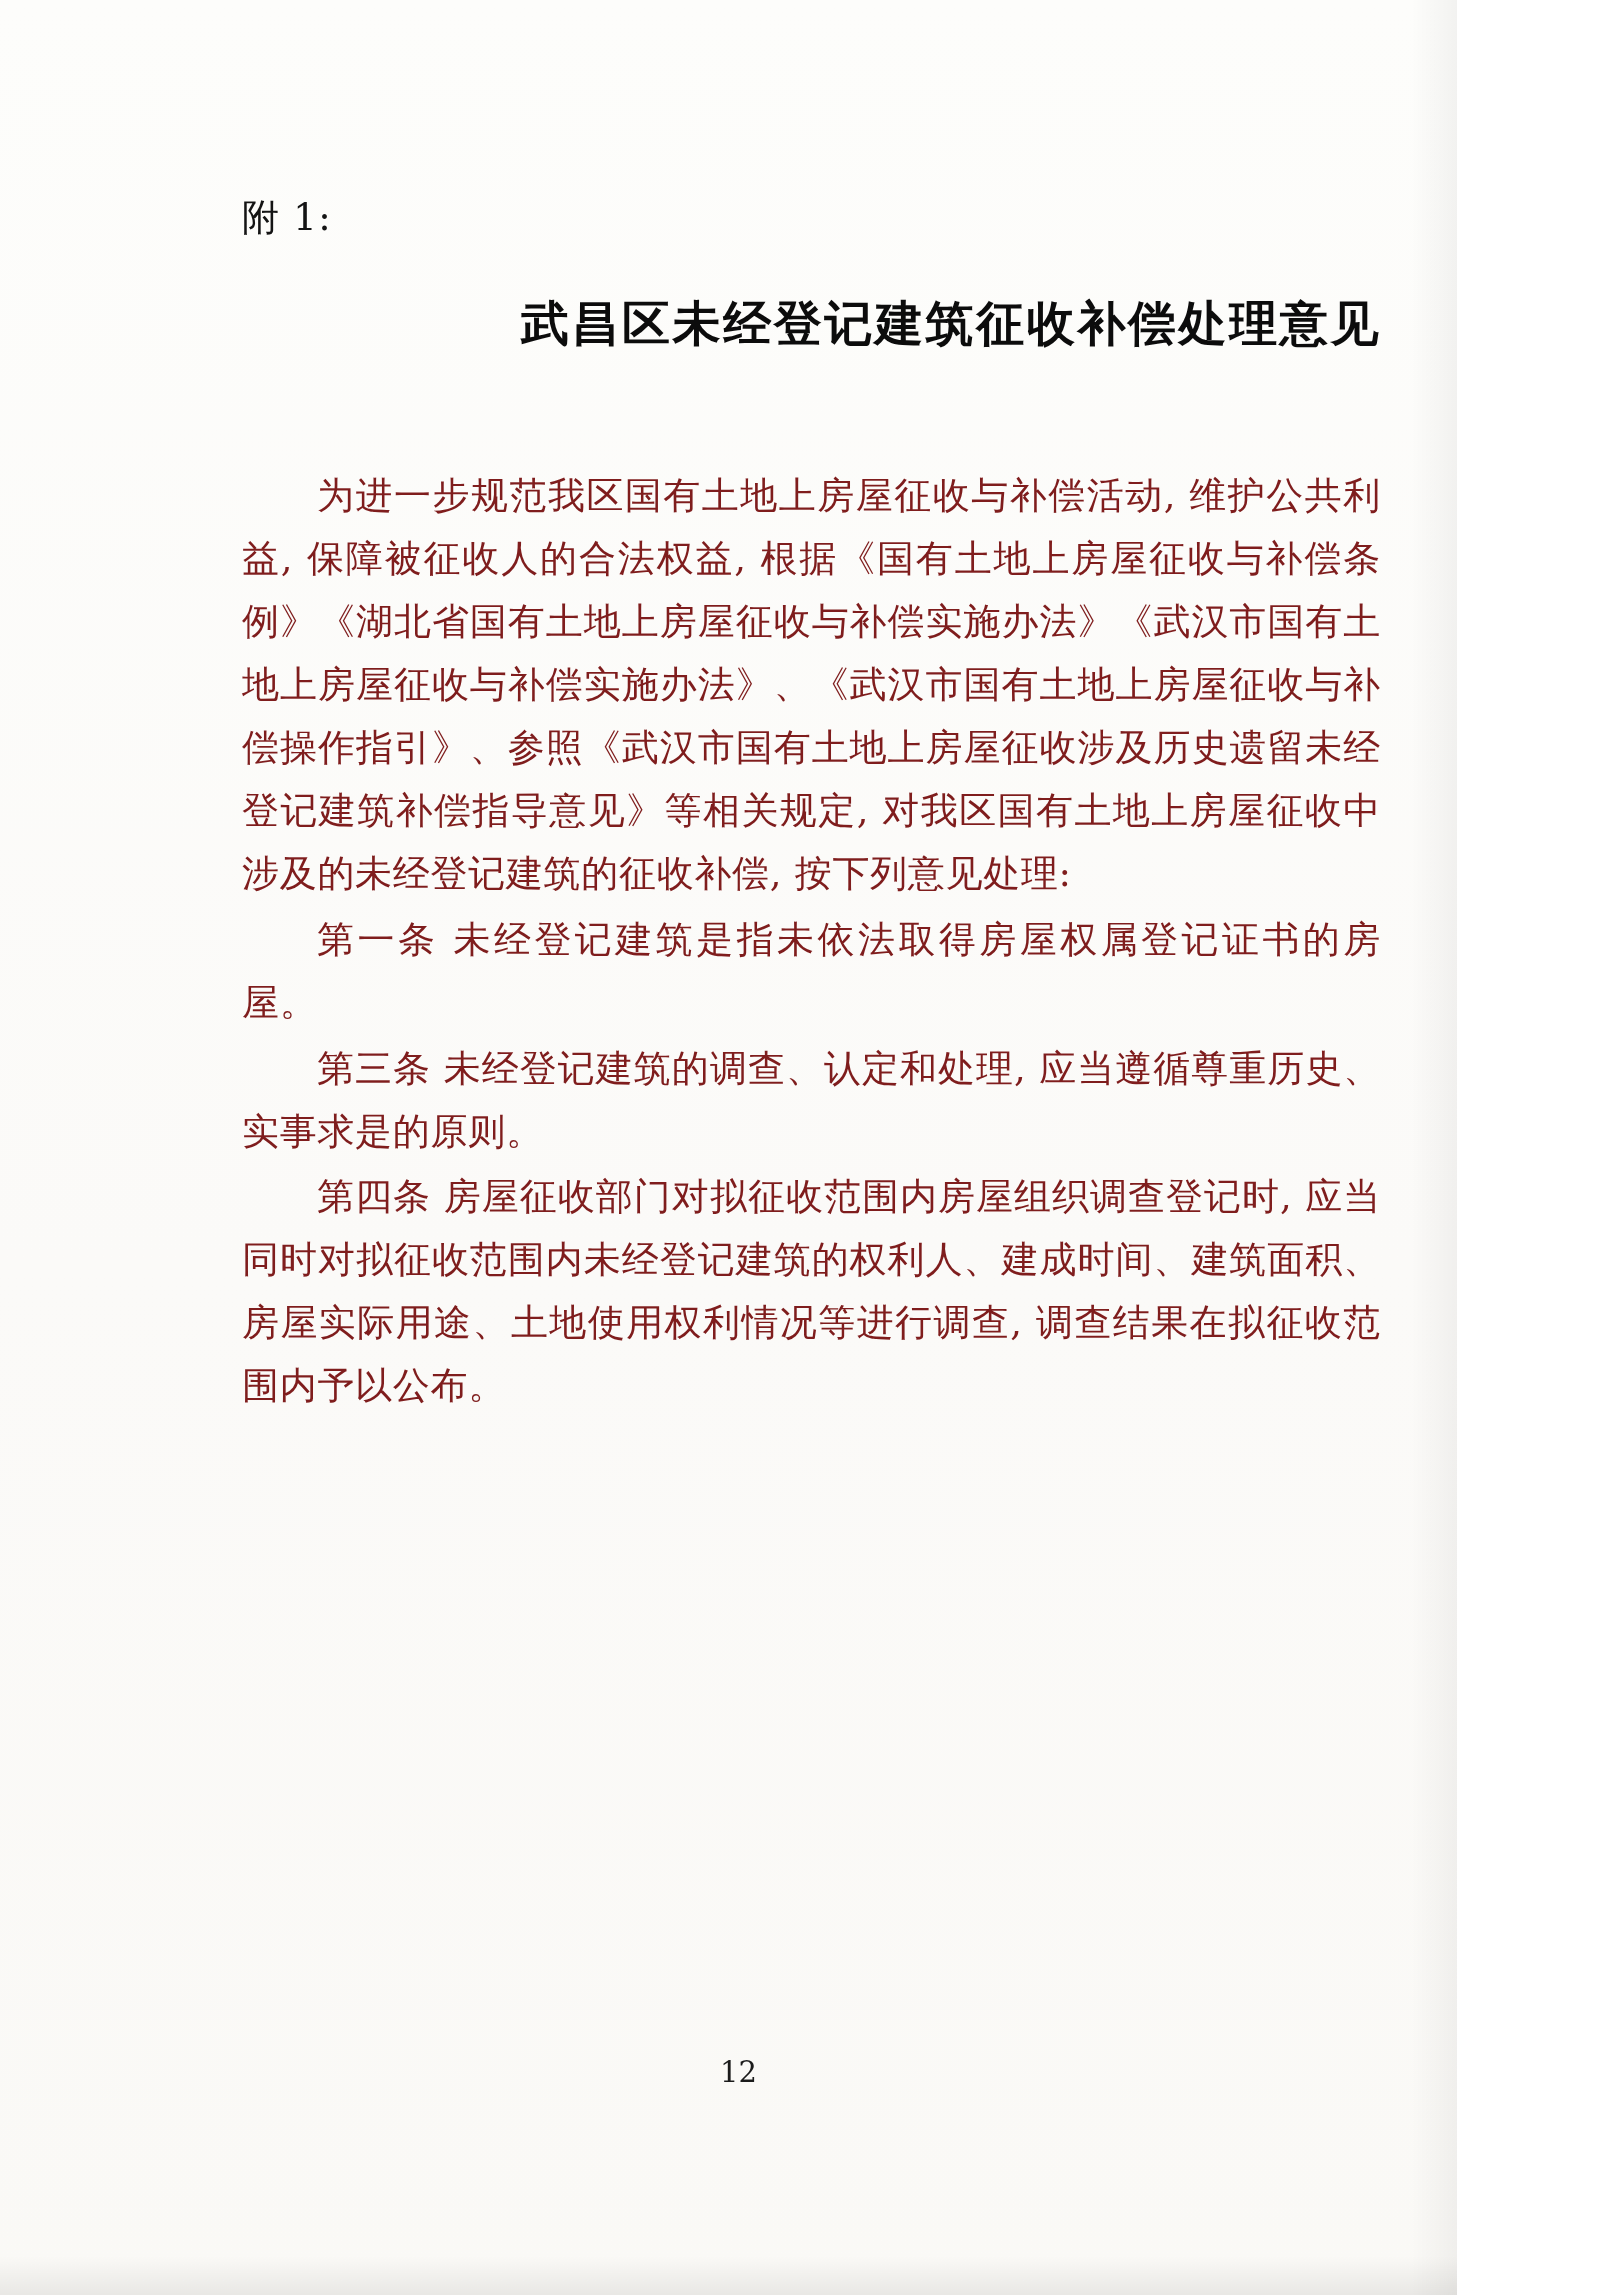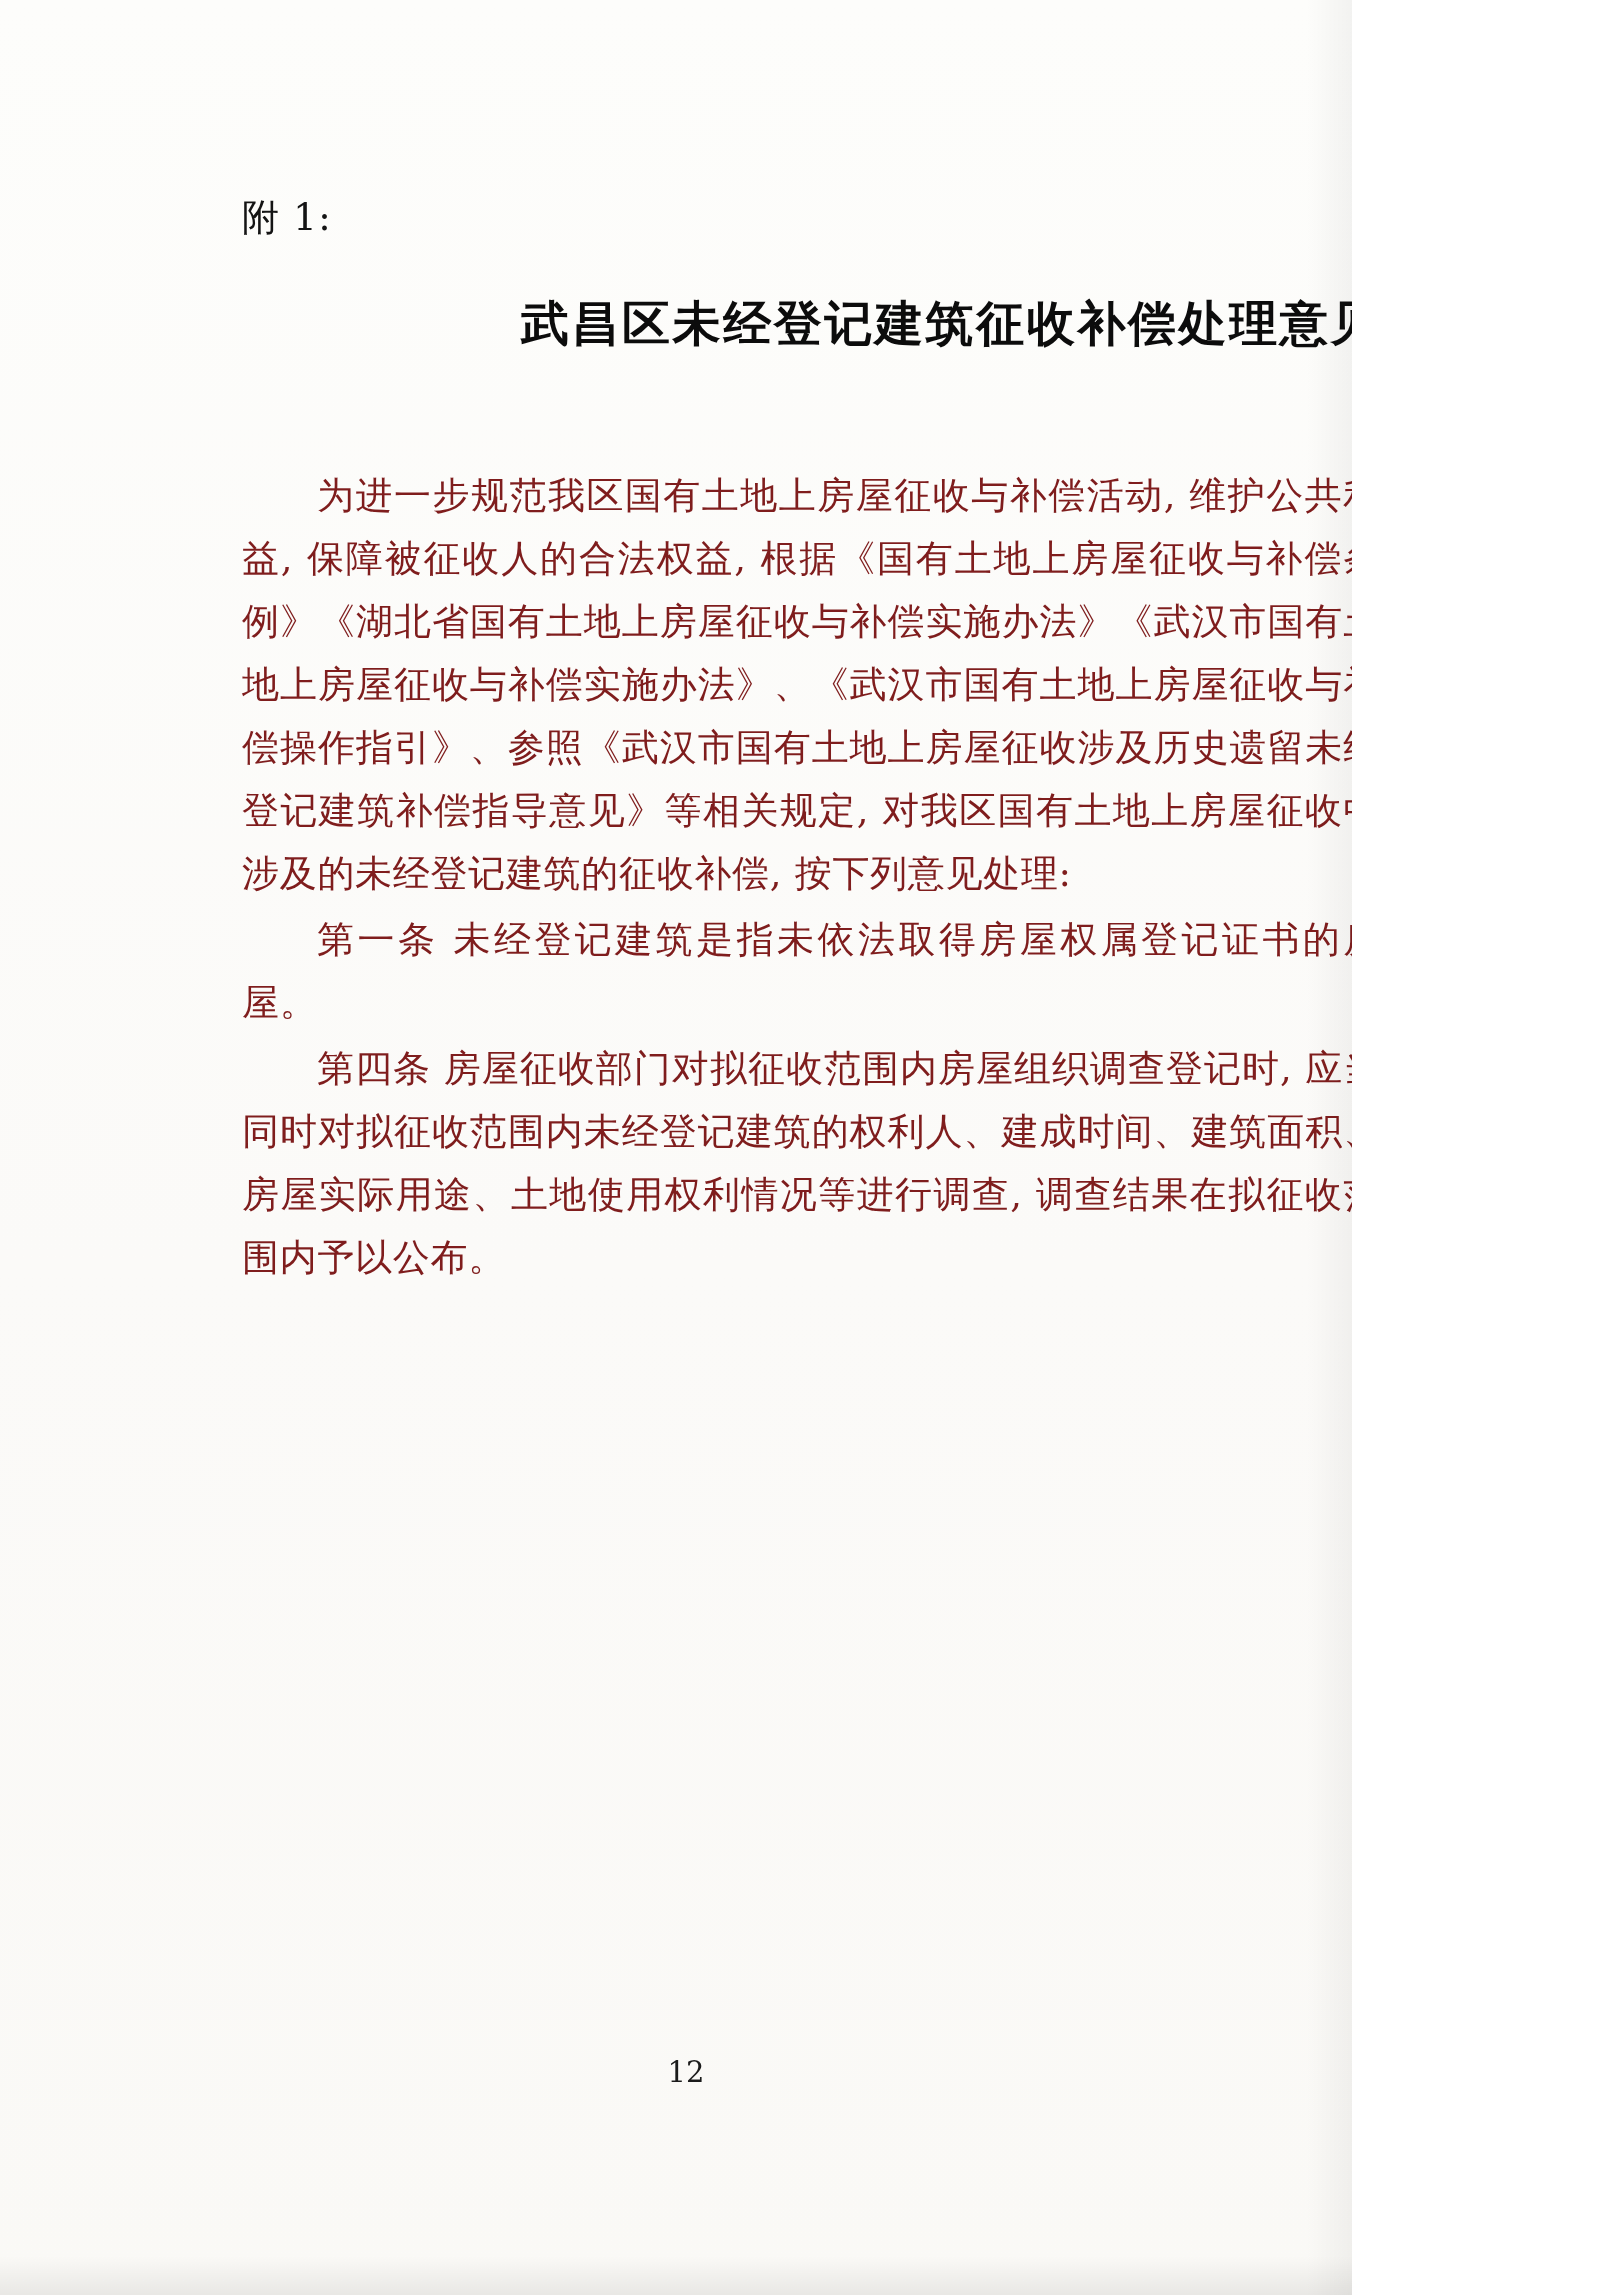--- a/index.html
+++ b/index.html
@@ -9,7 +9,7 @@
   }
   .page {
     position: relative;
-    width: 1352px;
+    width: 1457px;
     height: 2295px;
     background: #fdfcfa;
     font-family: "DejaVu Serif", "Liberation Serif", serif;

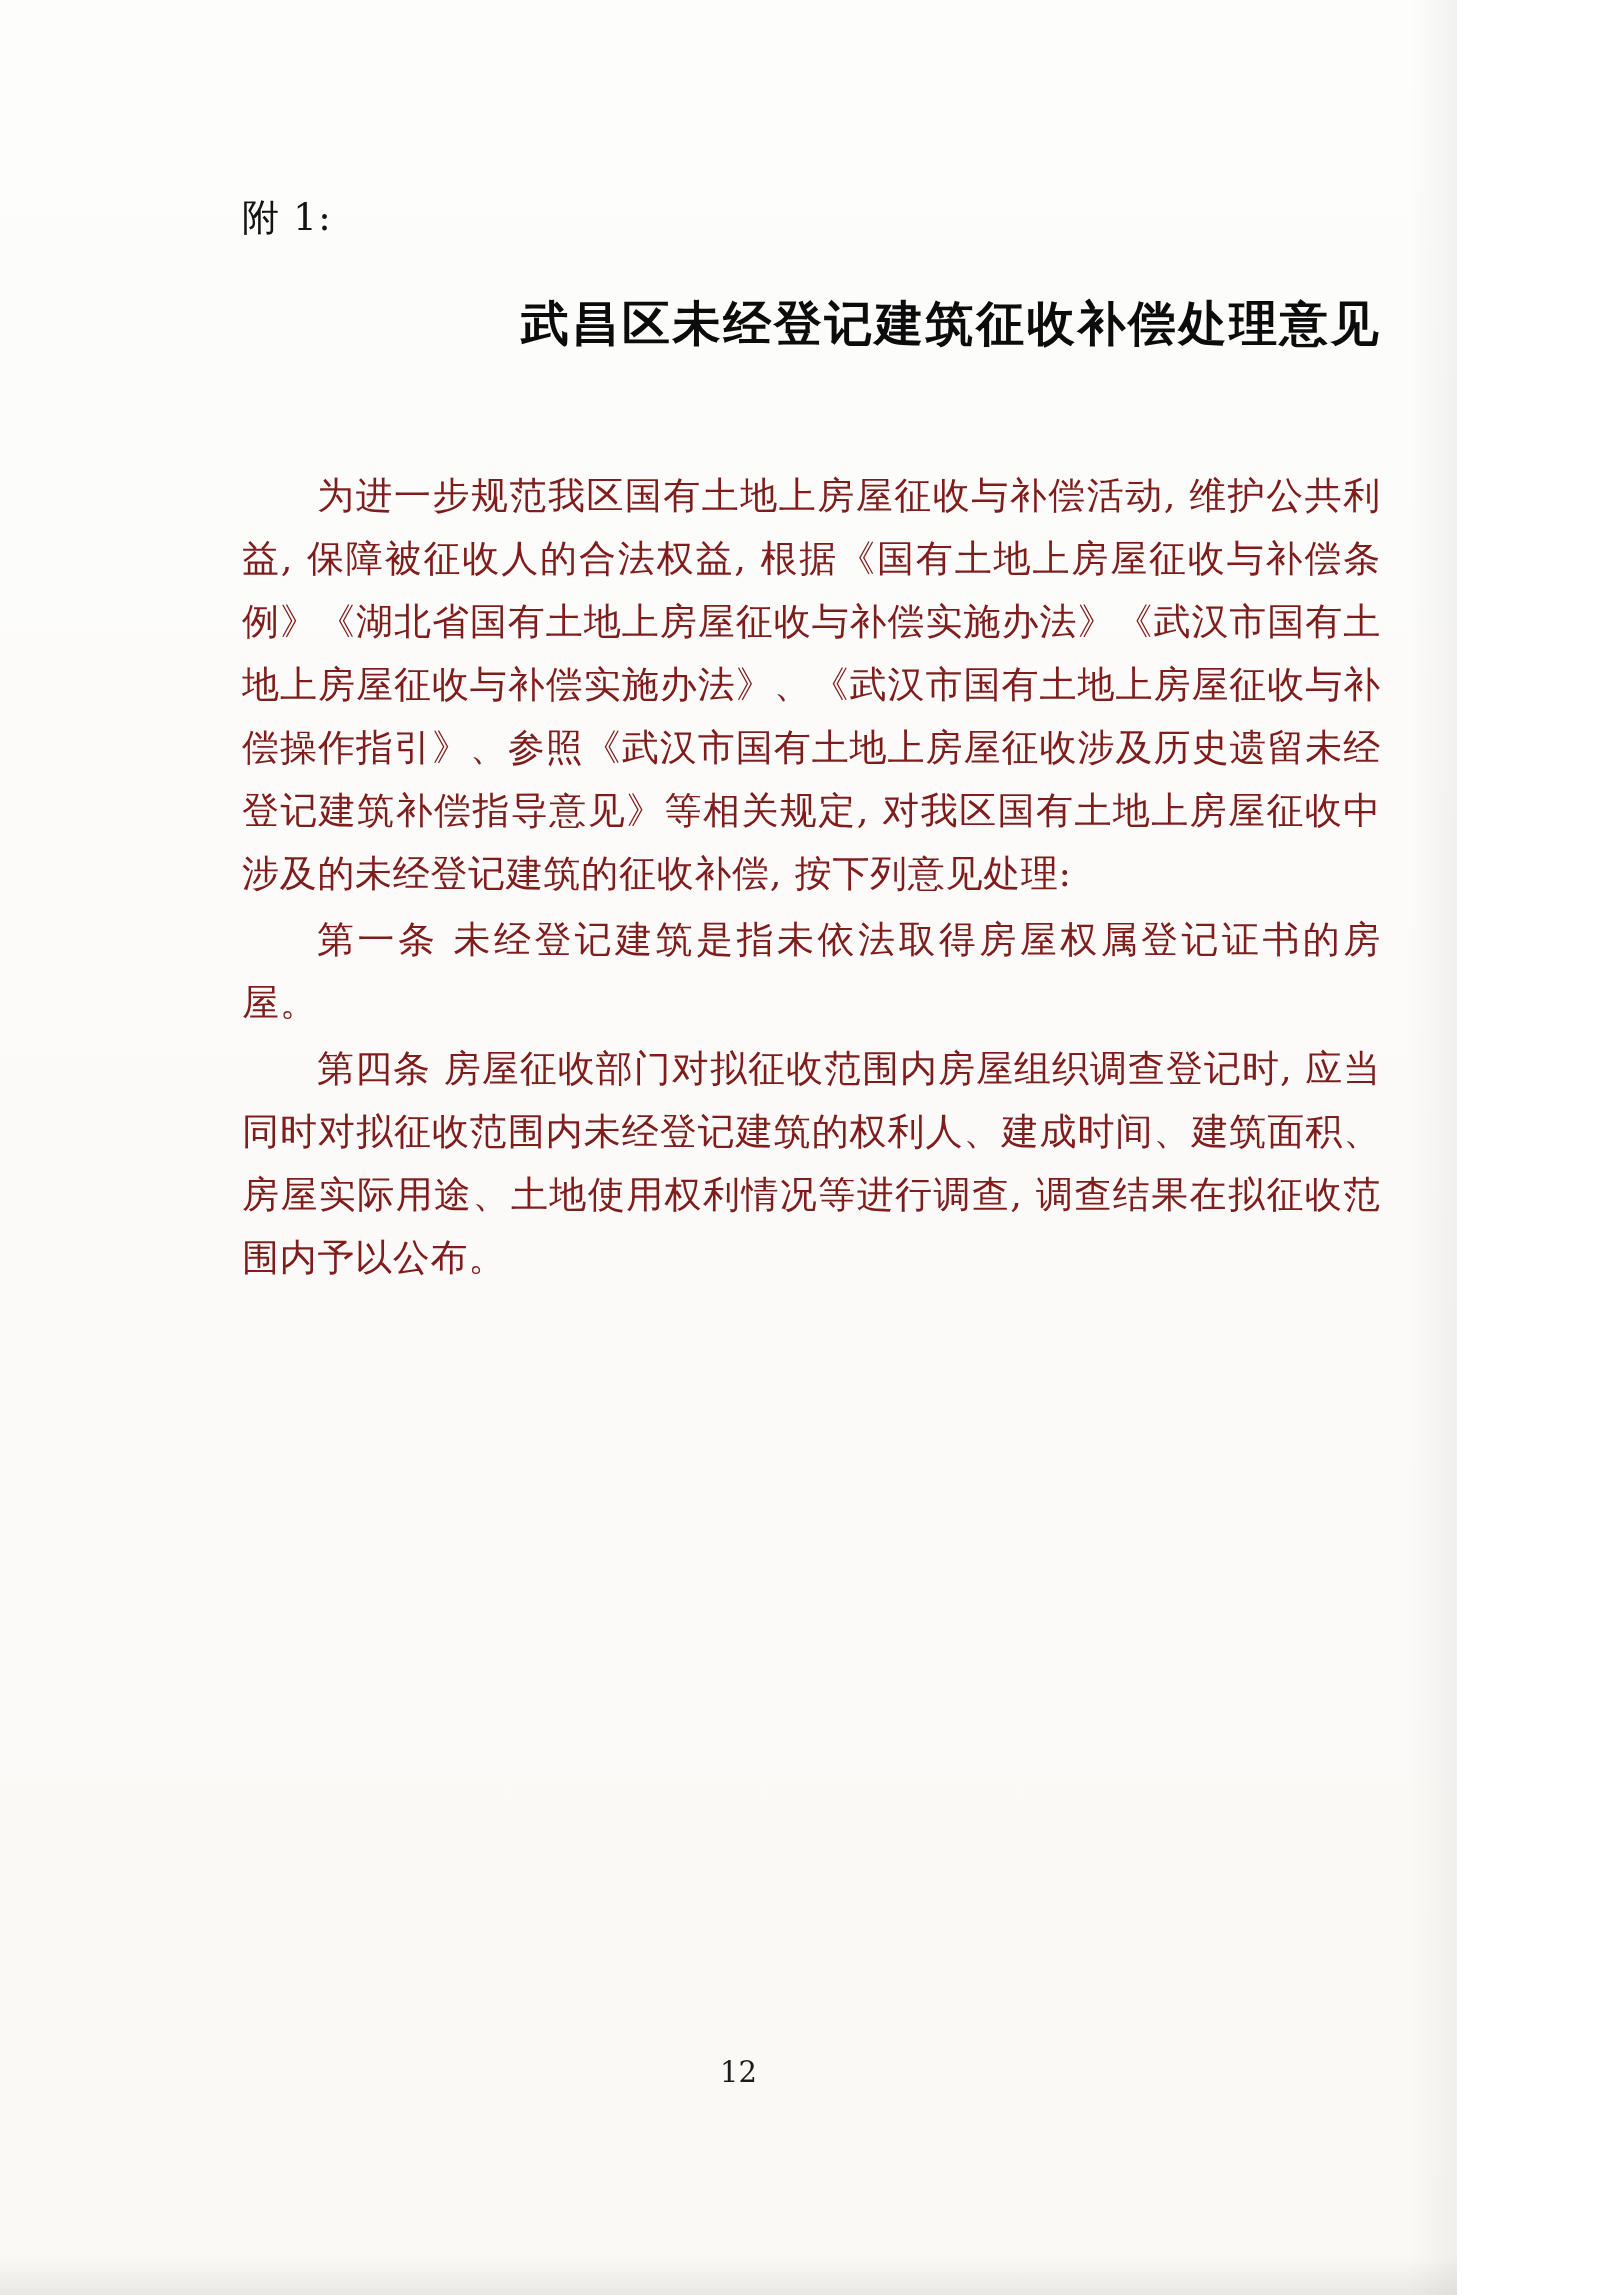--- a/index.html
+++ b/index.html
@@ -102,6 +102,7 @@
     <p class="para">第一条 未经登记建筑是指未依法取得房屋权属登记证书的房屋。</p>
 
 
+    <p class="para">第三条 未经登记建筑的调查、认定和处理, 应当遵循尊重历史、实事求是的原则。</p>
 
     <p class="para">第四条 房屋征收部门对拟征收范围内房屋组织调查登记时, 应当同时对拟征收范围内未经登记建筑的权利人、建成时间、建筑面积、房屋实际用途、土地使用权利情况等进行调查, 调查结果在拟征收范围内予以公布。</p>
 

